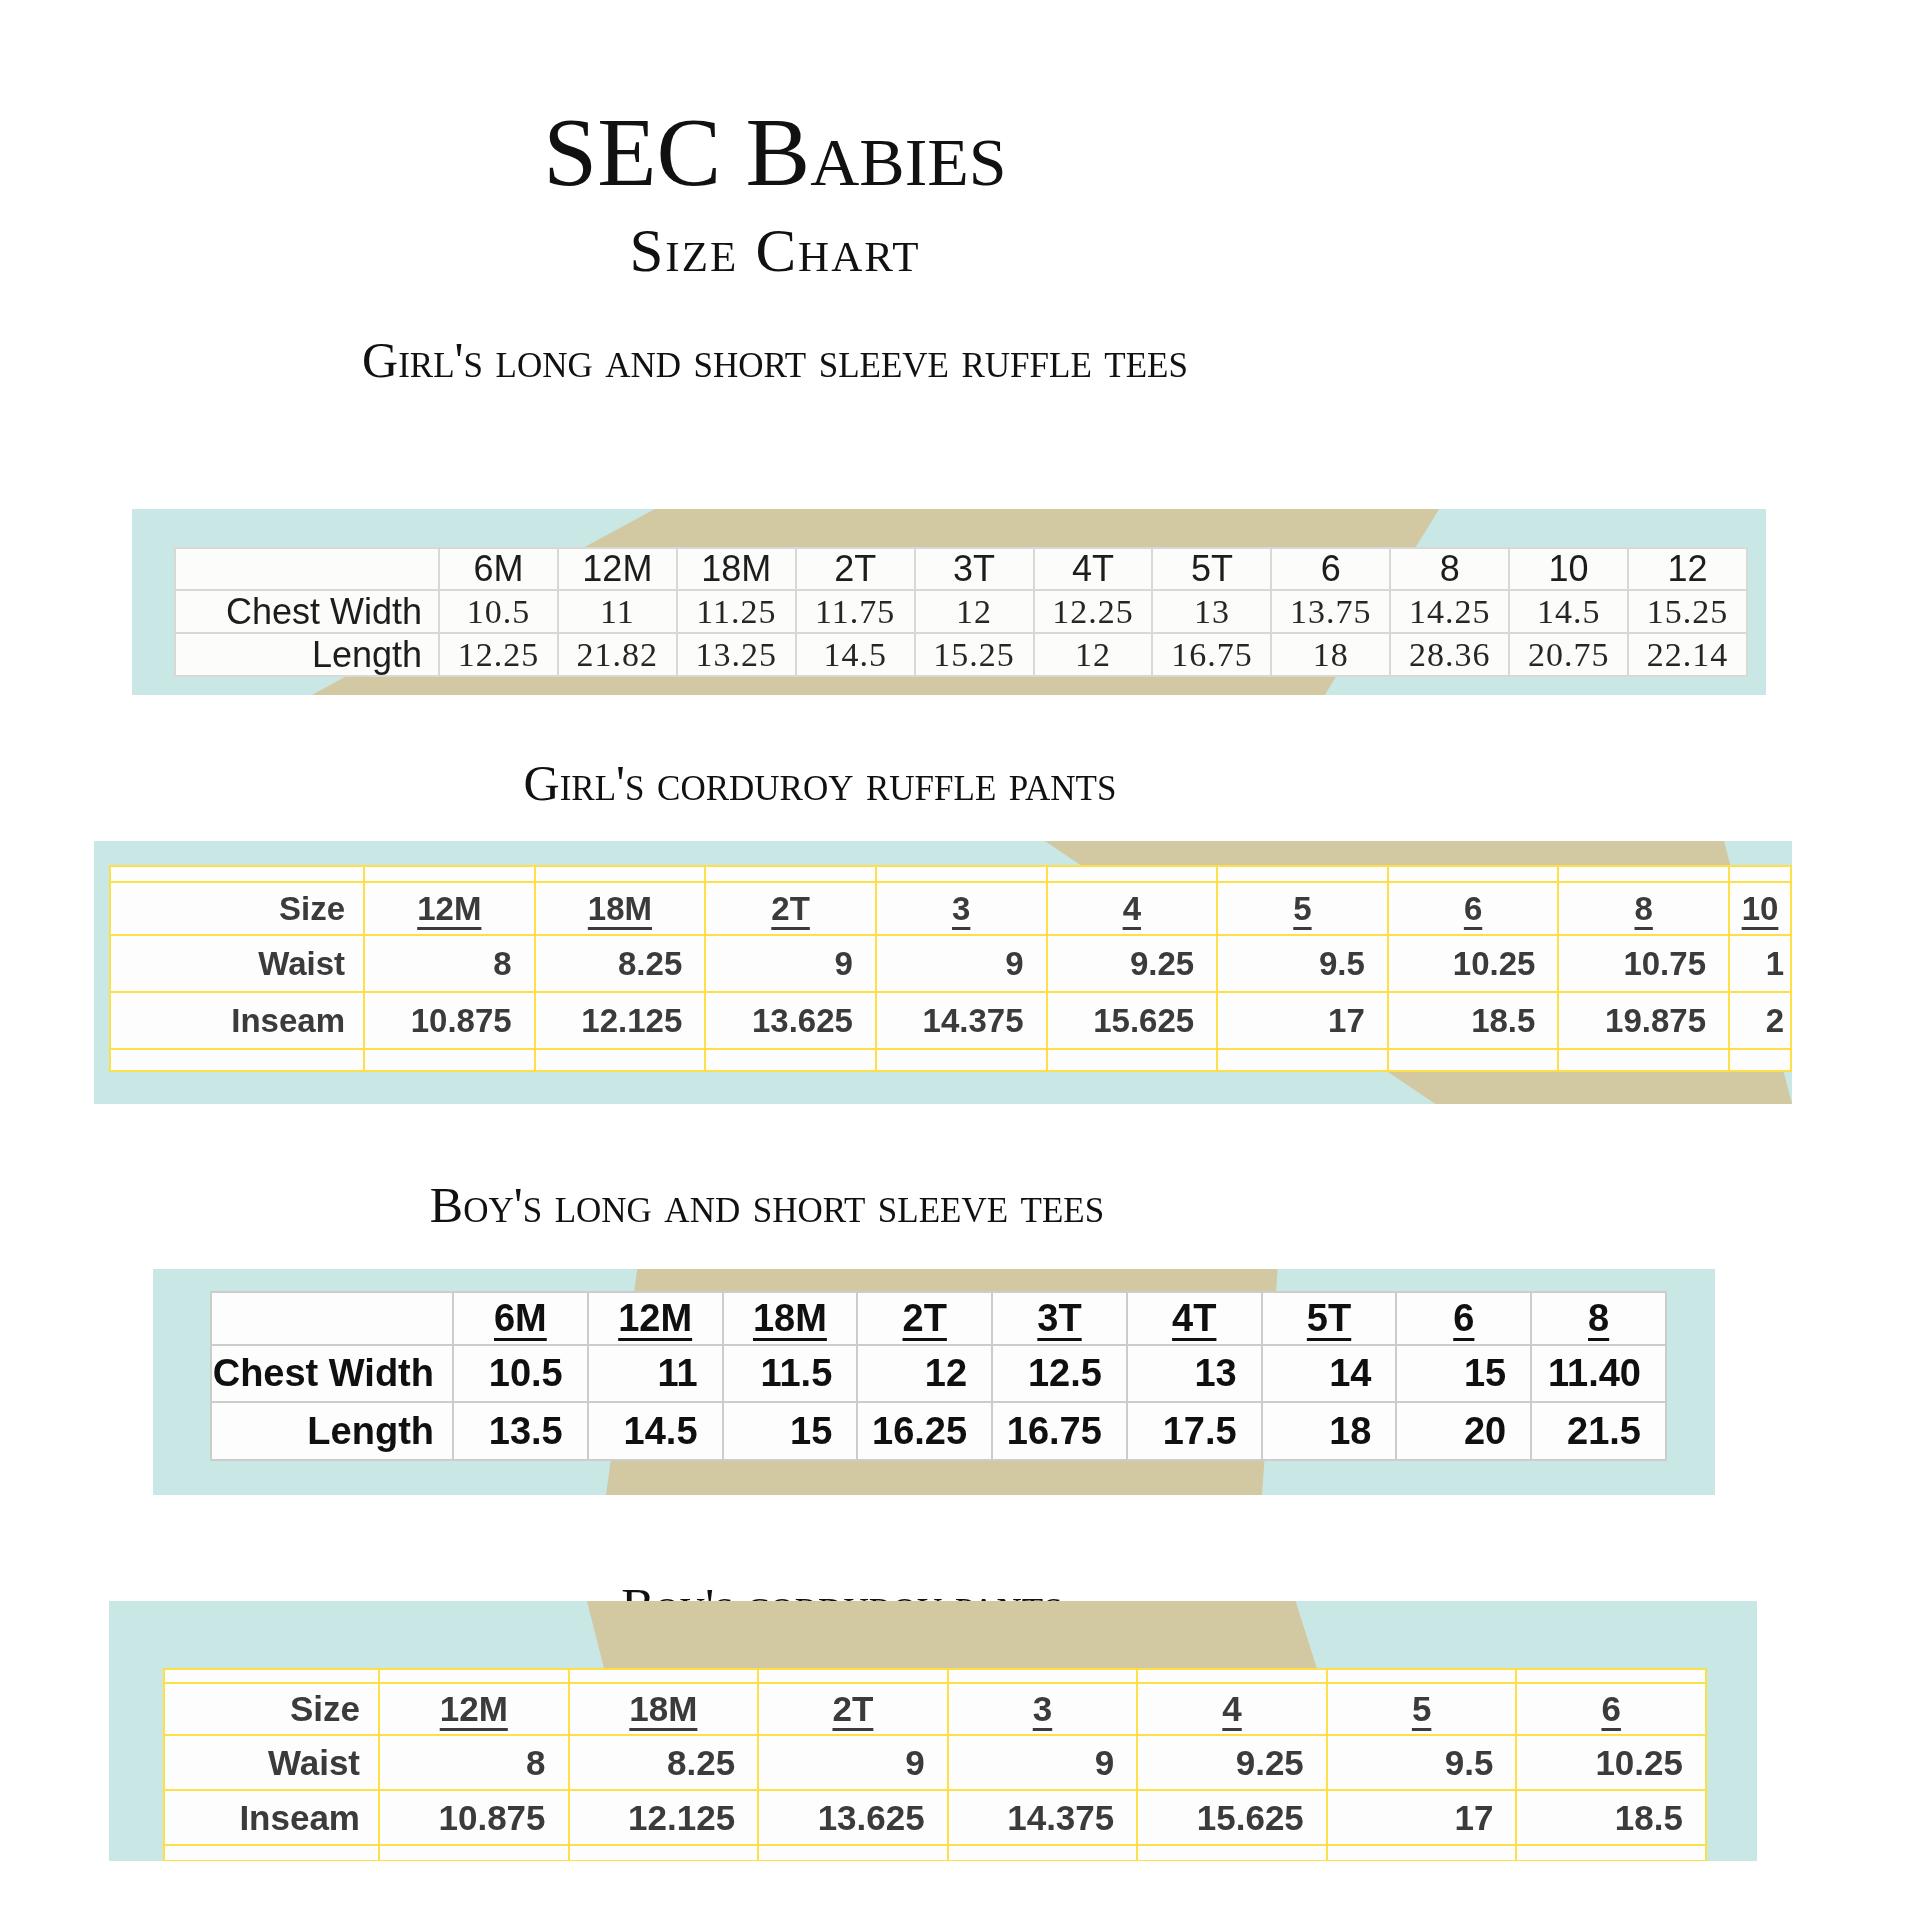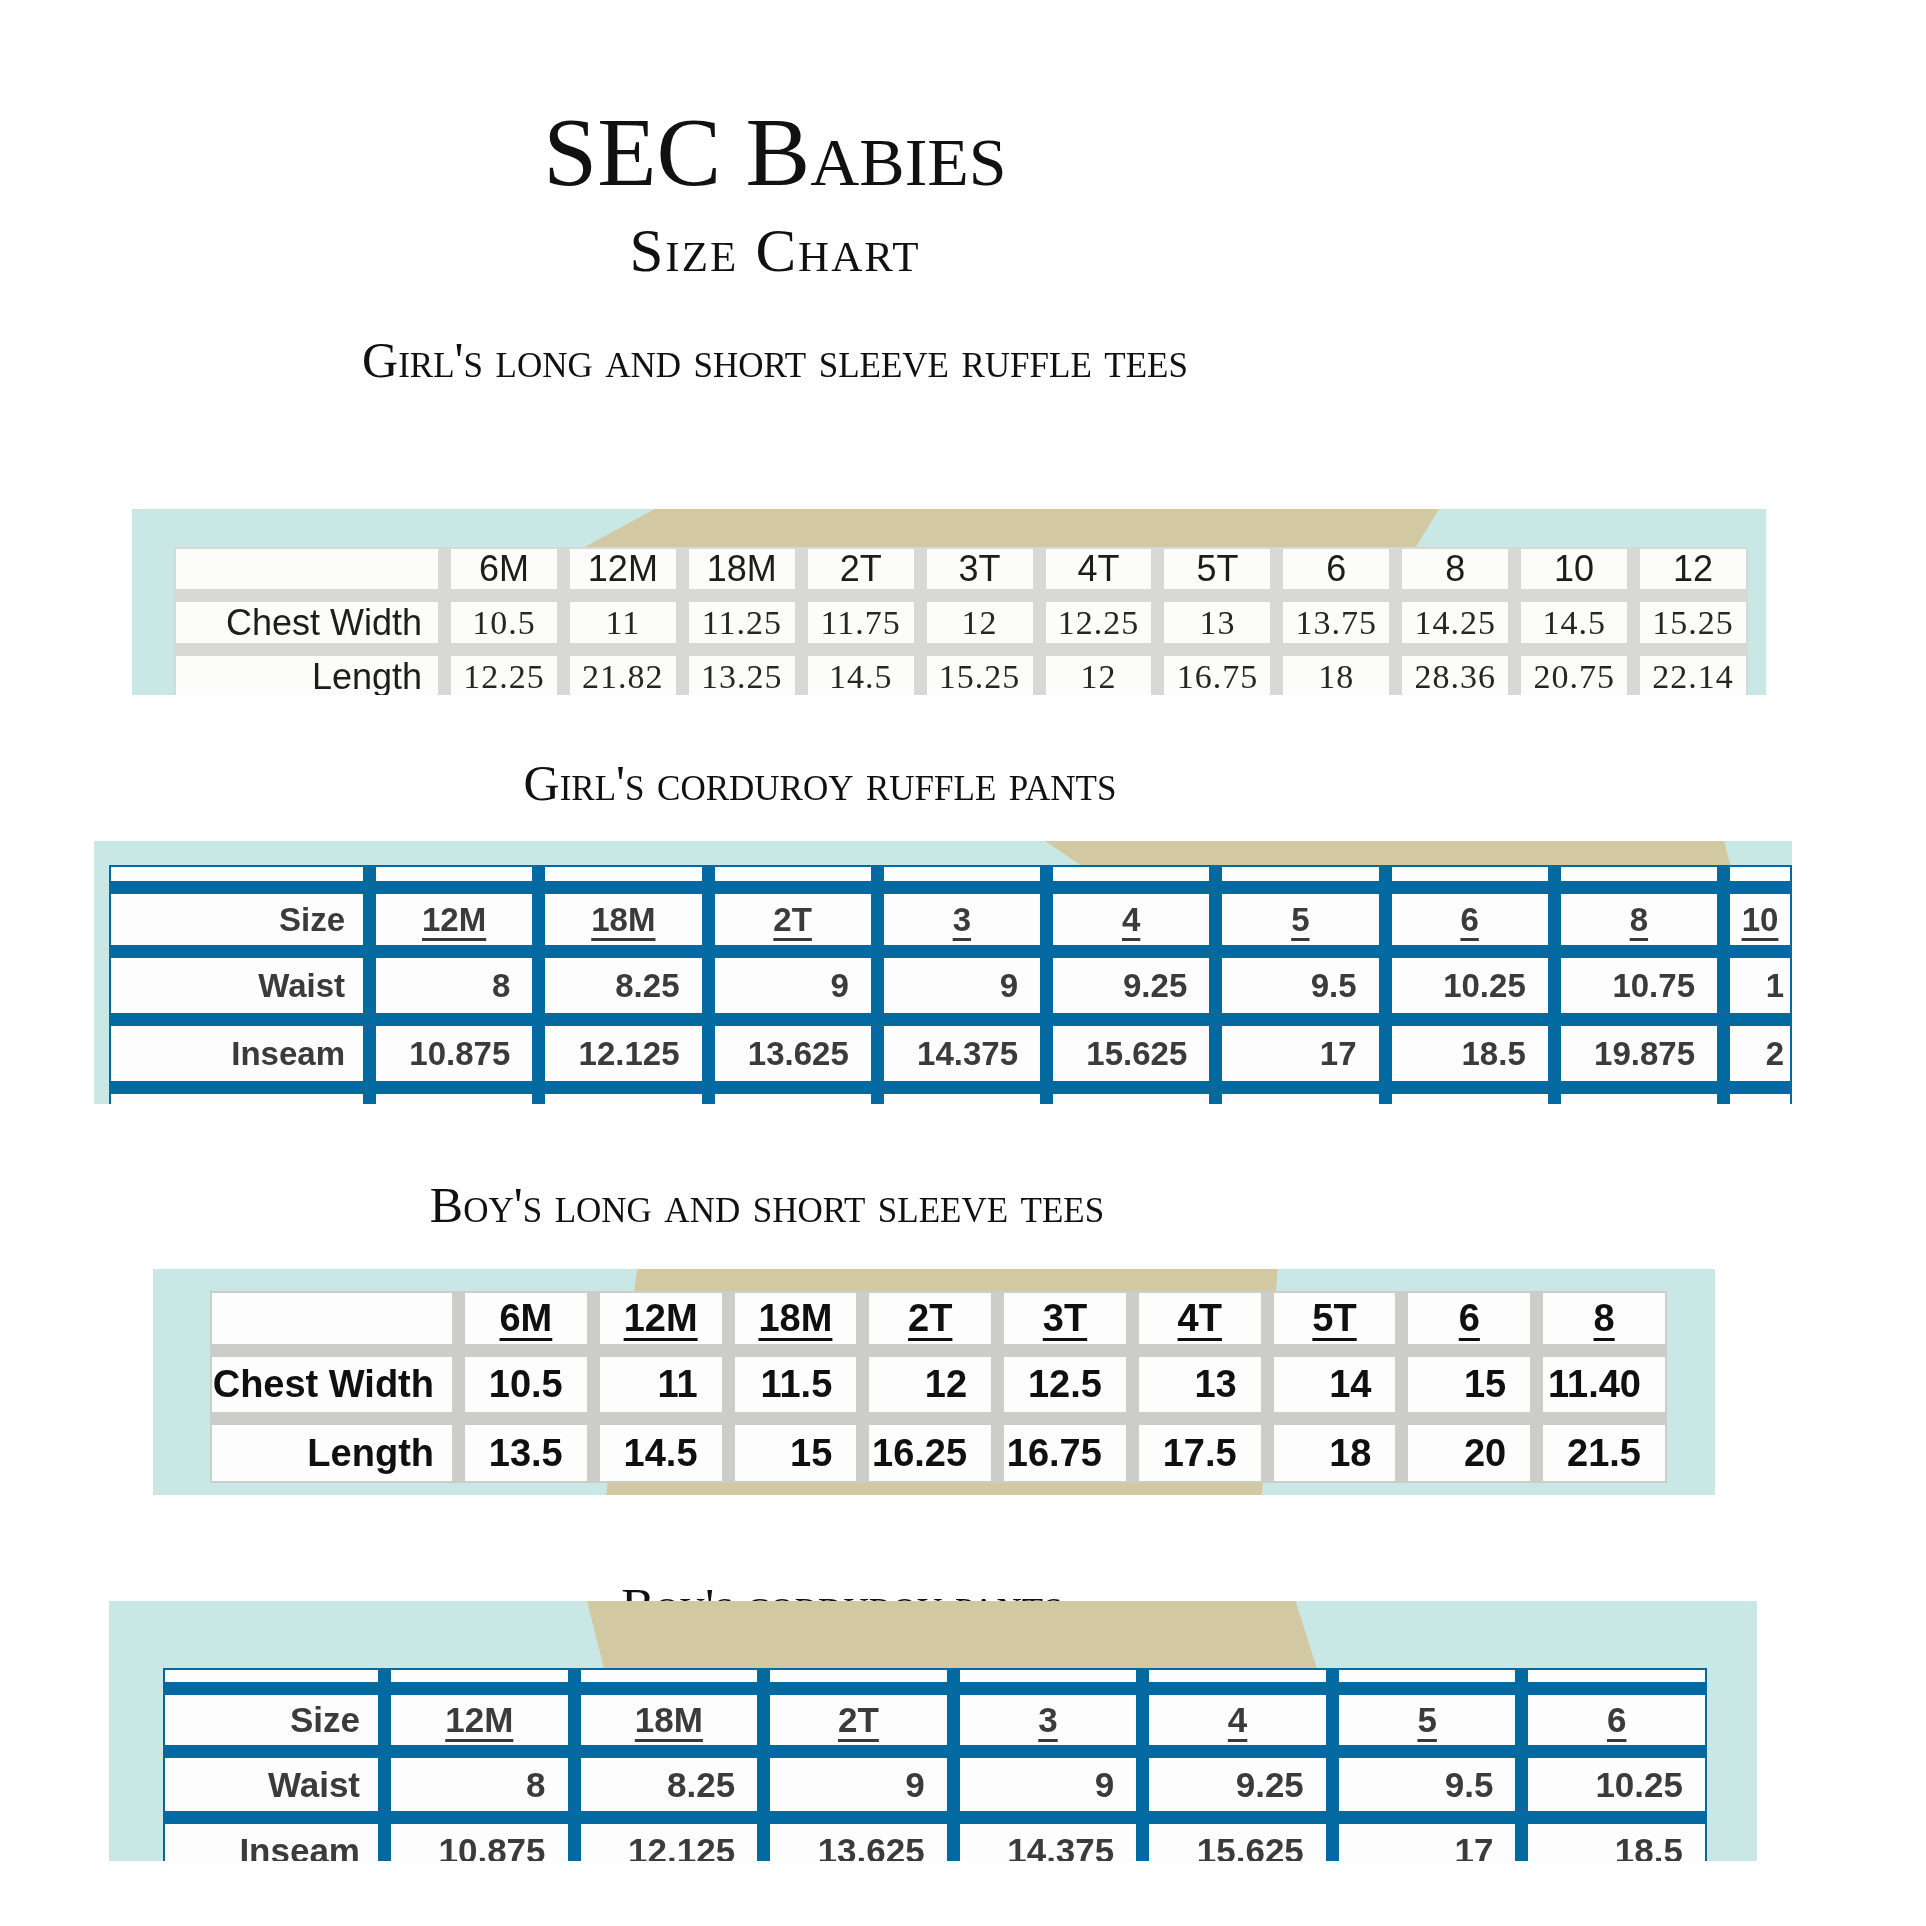--- a/index.html
+++ b/index.html
@@ -26,7 +26,7 @@
   .sizetable {
     position:absolute;
     display:grid;
-    gap:13px;
+    gap:2px;
     padding:2px;
     box-sizing:border-box;
   }

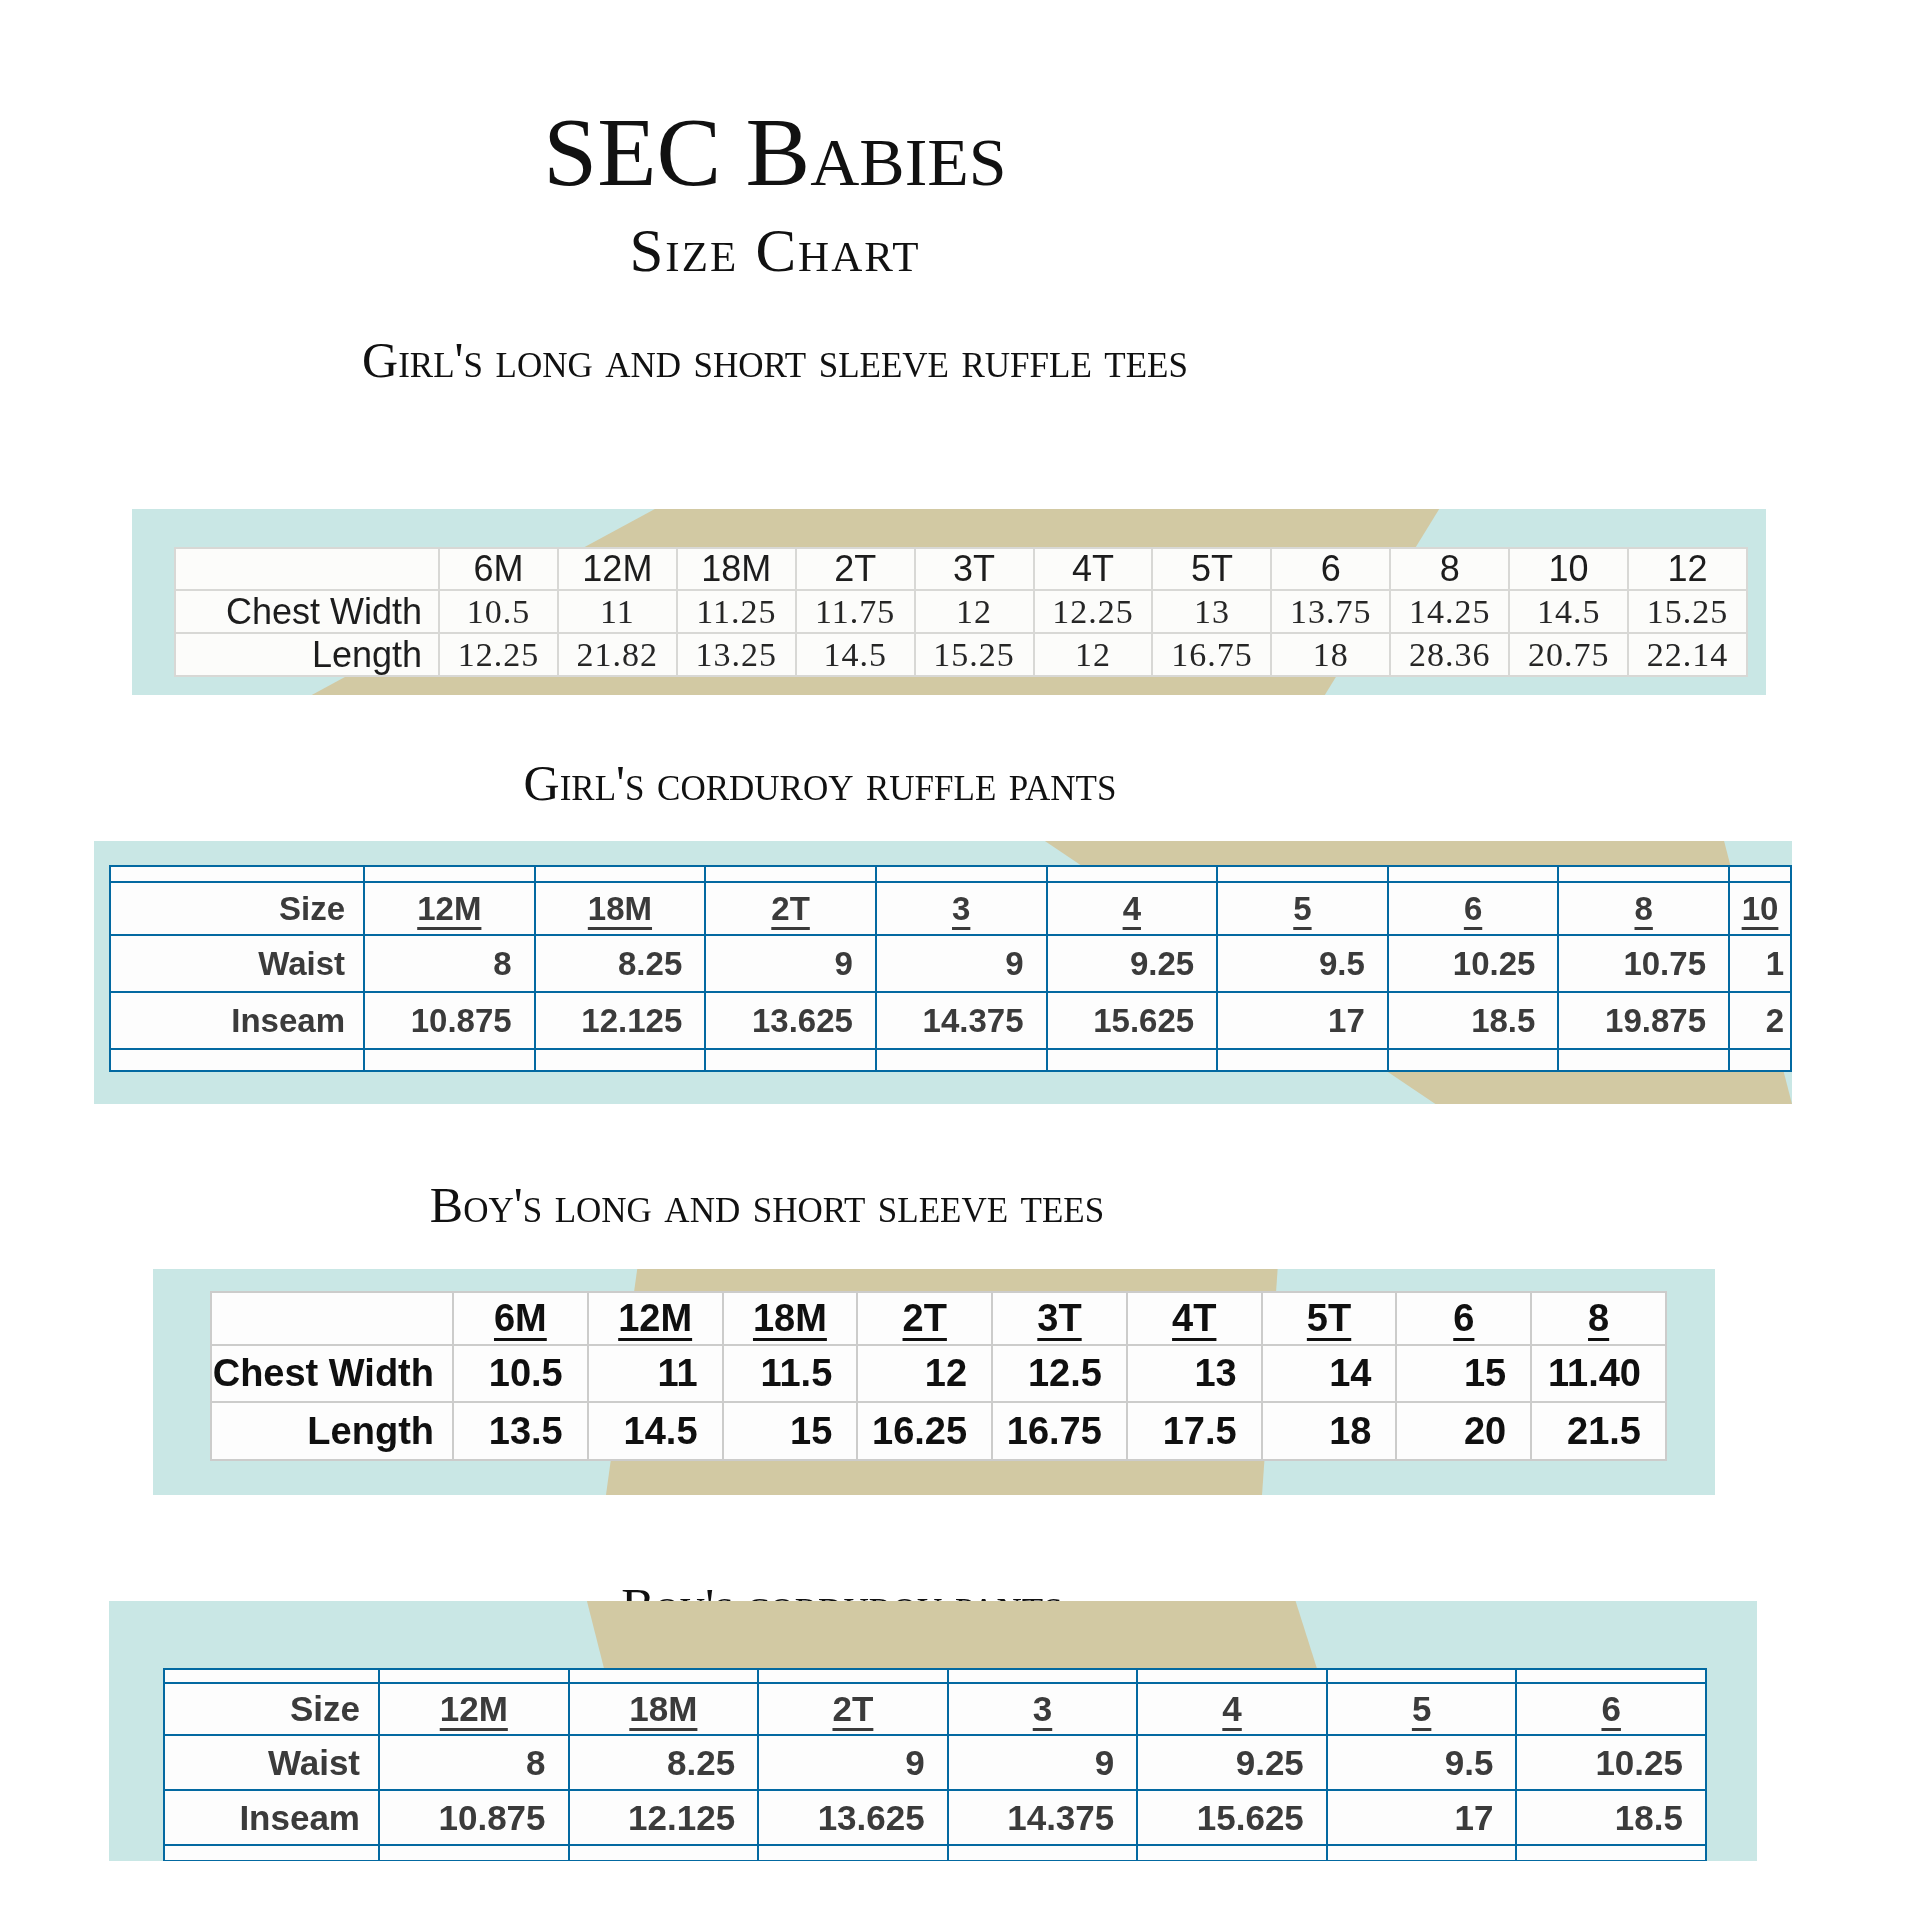--- a/index.html
+++ b/index.html
@@ -44,7 +44,7 @@
   .t-hand .val { font-family:"Liberation Serif", serif; font-size:34px; letter-spacing:1px; color:#262626; }
 
   
-  .t-sheet { background:#0369a1; }
+  .t-sheet { background:#fde047; }
   .t-sheet .cell { background:#fdfdfd; font-weight:bold; font-size:33px; color:#3b3b3b; }
   .t-sheet .lbl { justify-content:flex-end; padding-right:18px; }
   .t-sheet .val { justify-content:flex-end; padding-right:22px; }

